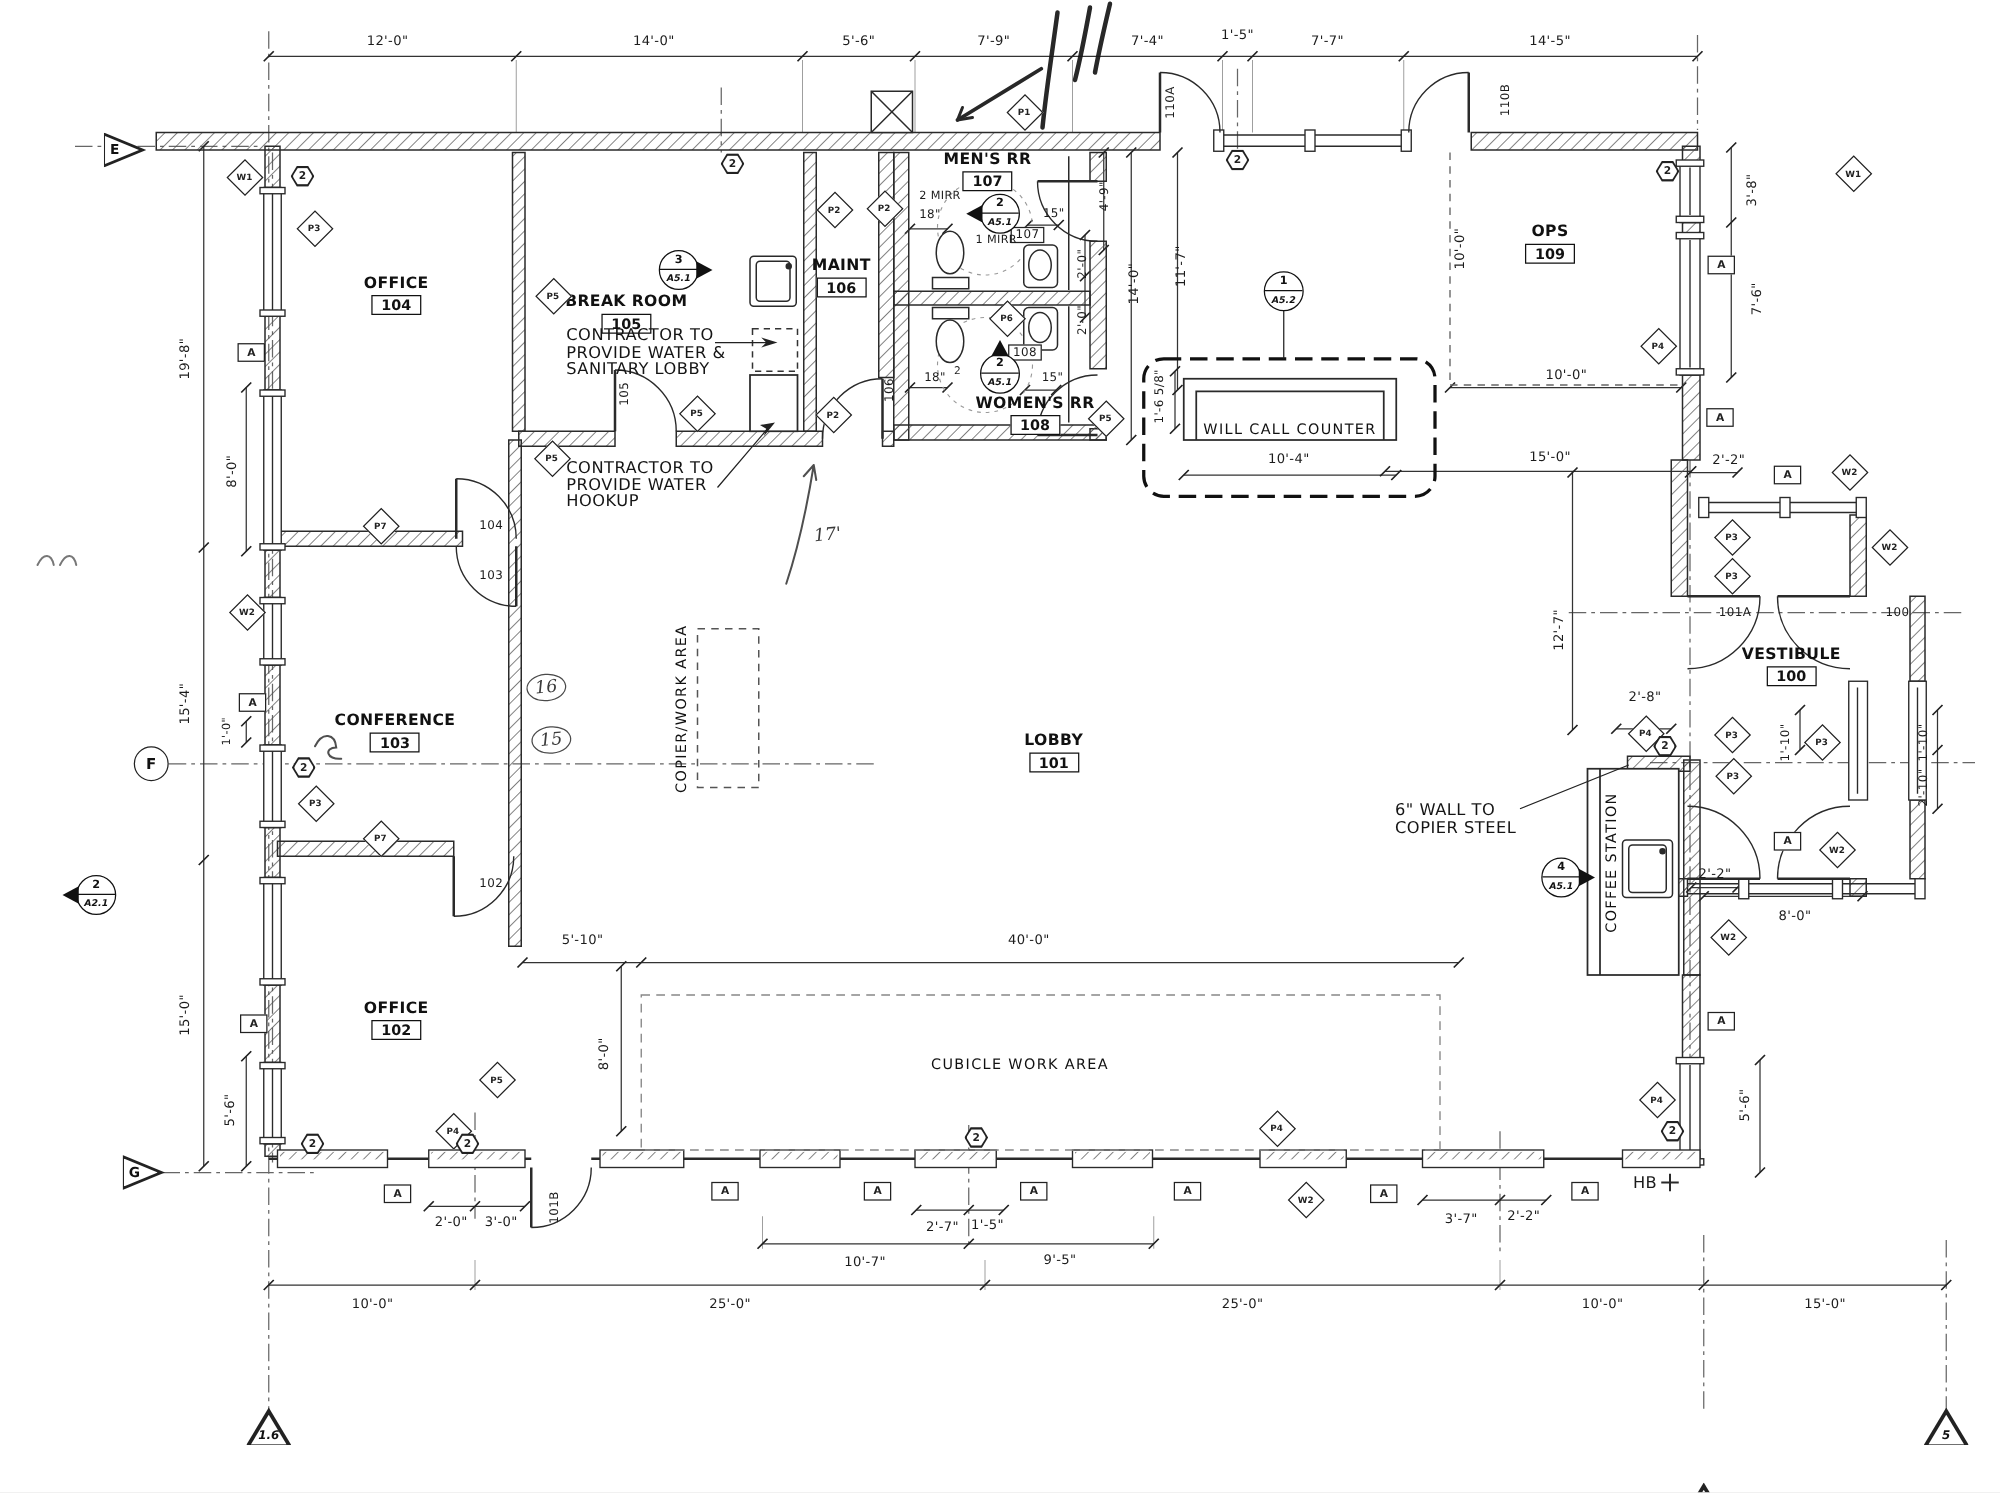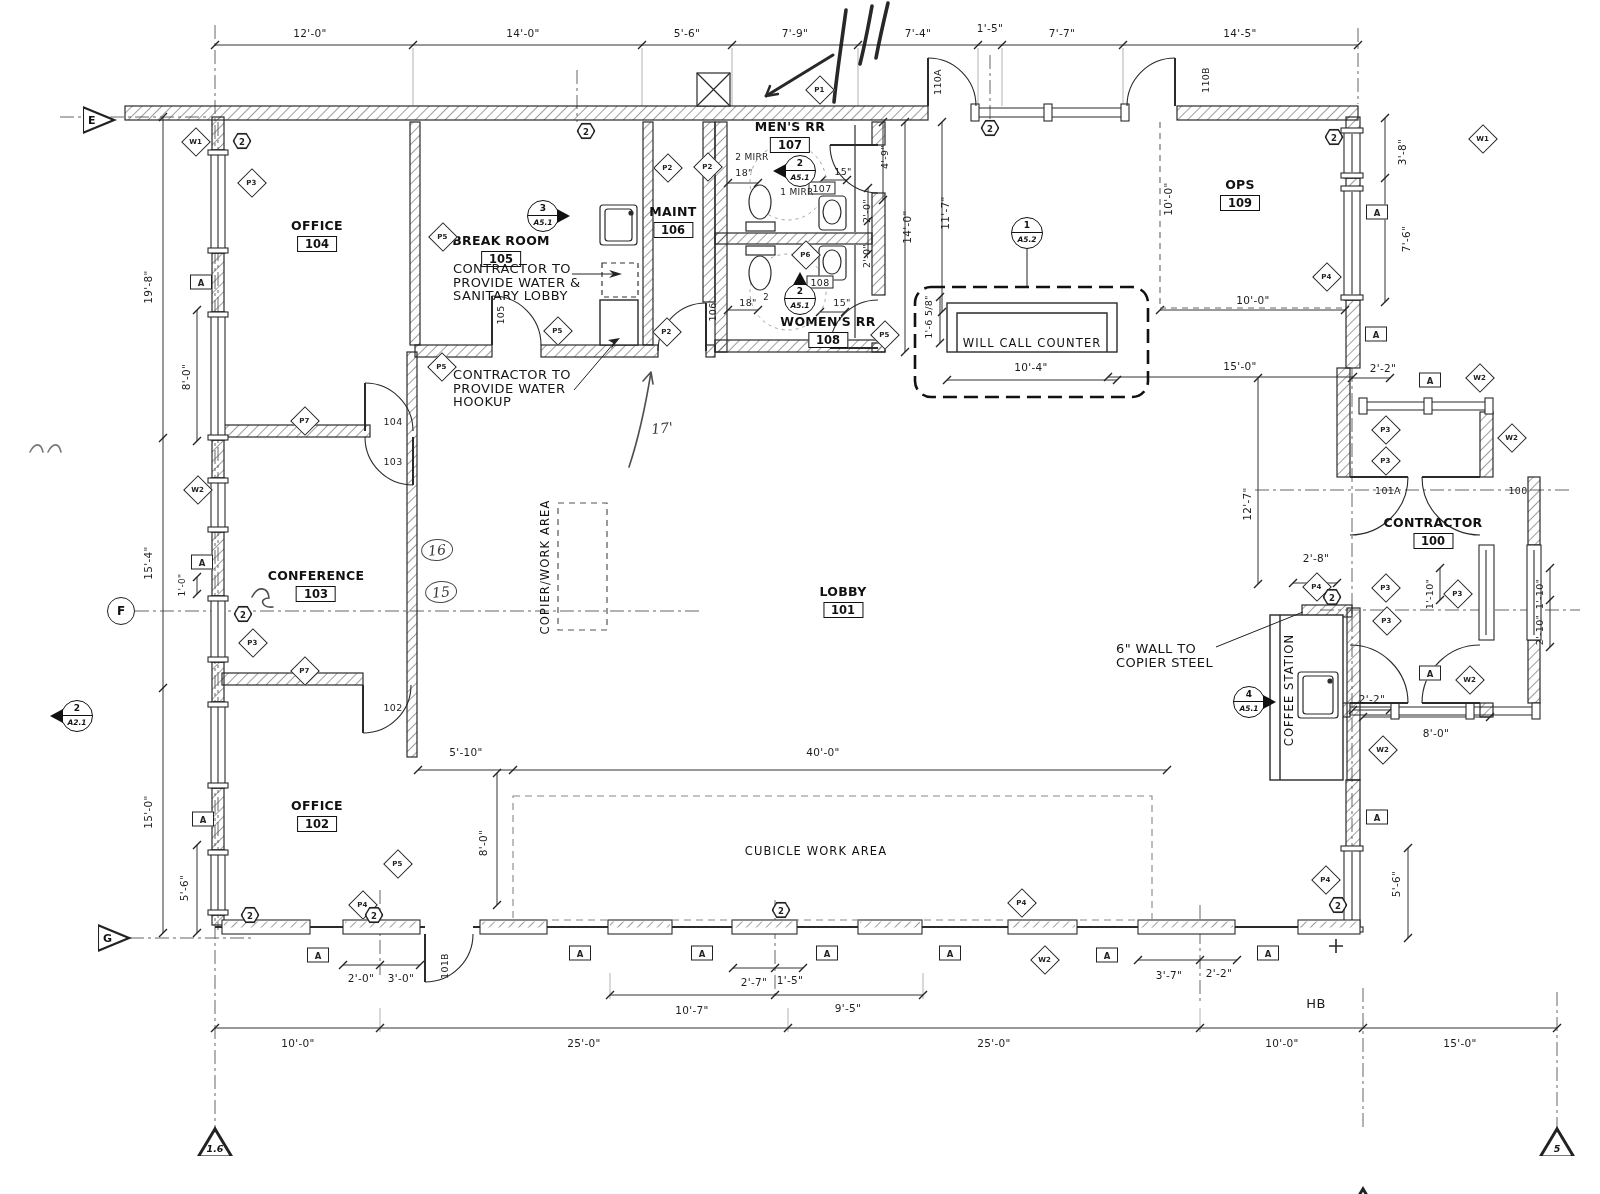--- a/index.html
+++ b/index.html
@@ -369,7 +369,7 @@
     <div class="room" style="left: 316px; top: 585px;"><div class="rname">CONFERENCE</div><div class="rnum">103</div></div>
     <div class="room" style="left: 317px; top: 815px;"><div class="rname">OFFICE</div><div class="rnum">102</div></div>
     <div class="room" style="left: 843px; top: 601px;"><div class="rname">LOBBY</div><div class="rnum">101</div></div>
-    <div class="room" style="left: 1433px; top: 532px;"><div class="rname">CONTRACTOR</div><div class="rnum">100</div></div>
+    <div class="room" style="left: 1433px; top: 532px;"><div class="rname">VESTIBULE</div><div class="rnum">100</div></div>
     <div class="lbl area v" style="left: 545px; top: 567px;">COPIER/WORK AREA</div>
     <div class="lbl area" style="left: 816px; top: 851px;">CUBICLE WORK AREA</div>
     <div class="lbl area v" style="left: 1289px; top: 690px;">COFFEE STATION</div>

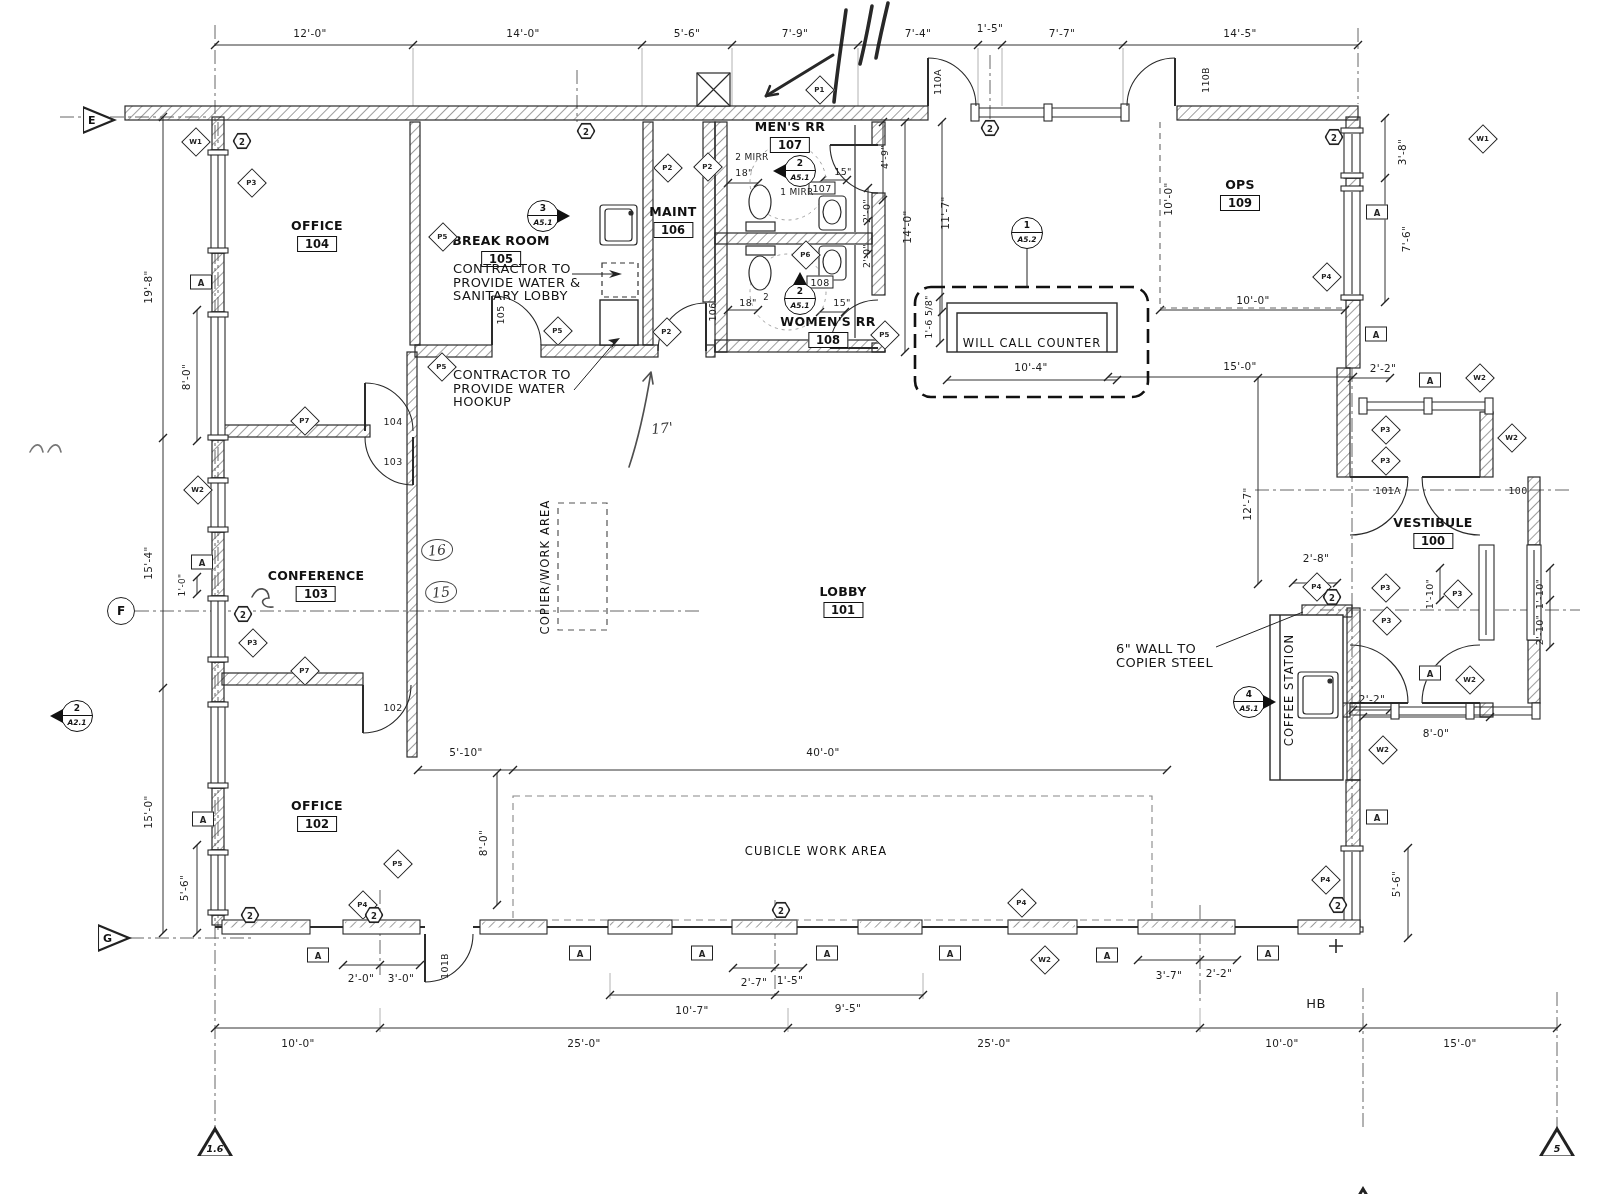--- a/index.html
+++ b/index.html
@@ -573,7 +573,7 @@
     <div class="lbl door boxed" style="left: 820px; top: 282px;">108</div>
     <div class="lbl misc" style="left: 752px; top: 157px;">2 MIRR</div>
     <div class="lbl misc" style="left: 797px; top: 192px;">1 MIRR</div>
-    <div class="lbl misc" style="left: 1316px; top: 1003px; font-size: 13px;">HB</div>
+    <div class="lbl misc" style="left: 1316px; top: 947px; font-size: 13px;">HB</div>
     <div class="sec right" style="left: 543px; top: 216px;">
       <span class="num" style="display: flex;">3</span>
       <span class="sheet" style="display: flex;">A5.1</span>

